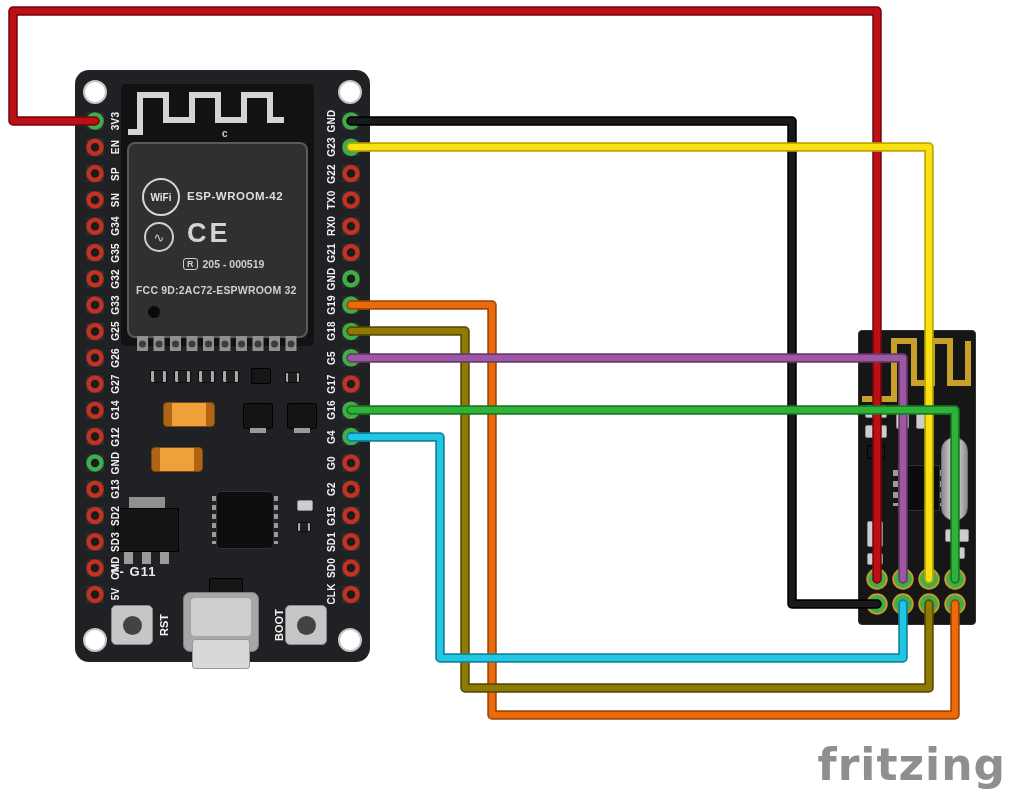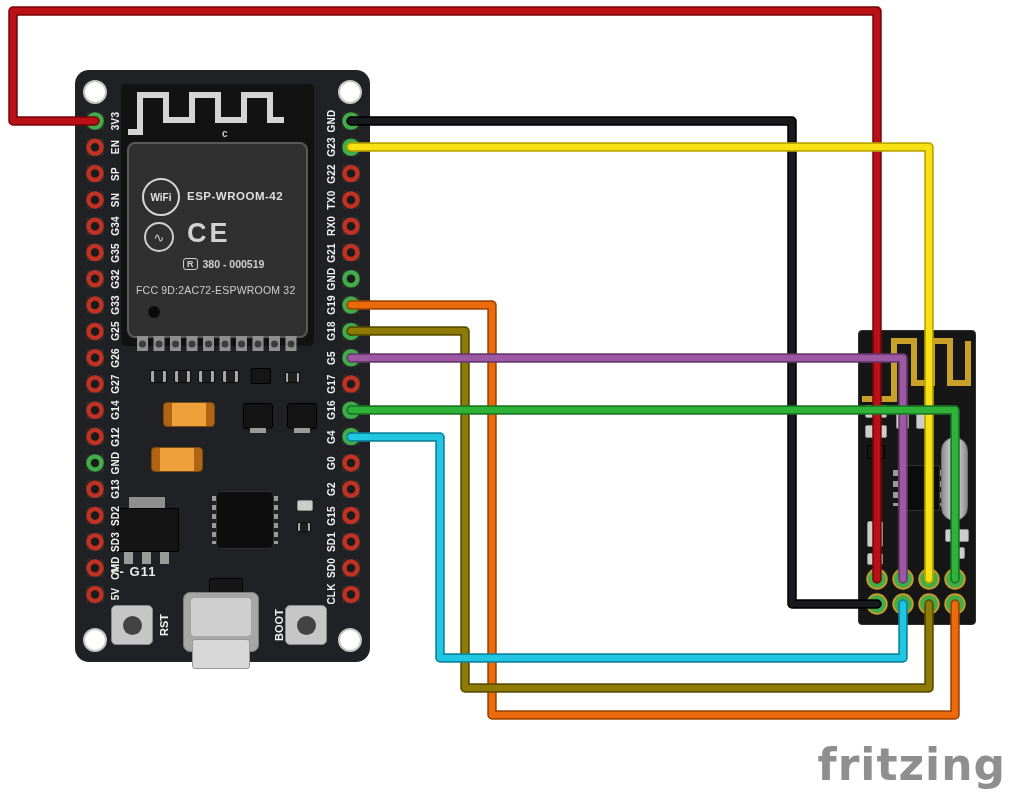--- a/index.html
+++ b/index.html
@@ -71,7 +71,7 @@
       <div class="ce">CE</div>
       <div class="rrow">
         <span class="rbox">R</span>
-        <span class="serial">380 - 000519</span>
+        <span class="serial">205 - 000519</span>
       </div>
       <div class="fcc">FCC 9D:2AC72-ESPWROOM 32</div>
       <div class="dot"></div>

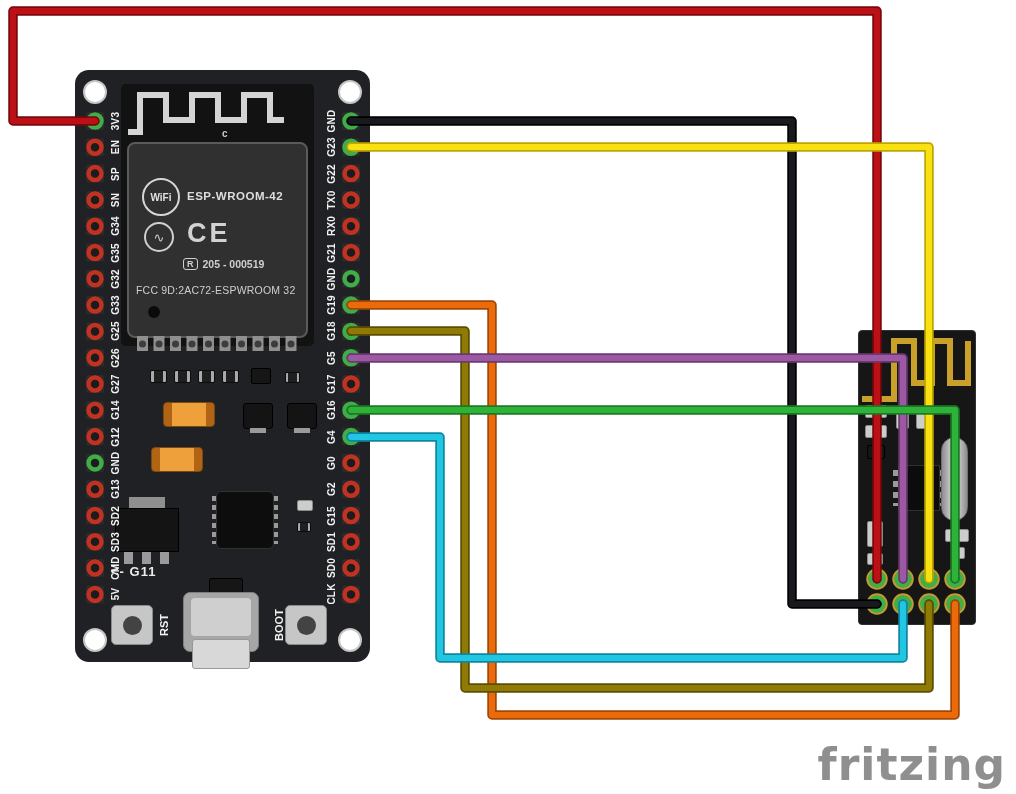--- a/index.html
+++ b/index.html
@@ -20,7 +20,7 @@
 .ce{left:58px;top:76px;font-size:27px;line-height:1;font-weight:bold;color:#d2d2d2;letter-spacing:3px}
 .rrow{left:54px;top:114px;display:flex;align-items:center;gap:5px;color:#cfcfcf;font-size:10.5px;font-weight:bold}
 .rbox{border:1.5px solid #cfcfcf;border-radius:3px;padding:0 3px;font-size:9px;font-weight:bold}
-.fcc{left:7px;top:140px;font-size:10.5px;font-weight:normal;color:#cfcfcf;white-space:nowrap;letter-spacing:.2px}
+.fcc{left:7px;top:140px;font-size:10.5px;font-weight:bold;color:#cfcfcf;white-space:nowrap;letter-spacing:.2px}
 .dot{left:19px;top:162px;width:12px;height:12px;border-radius:50%;background:#0a0a0a}
 .cmark{left:101px;top:44px;color:#c9c9c9;font-size:10px;font-weight:bold}
 .smd{background:linear-gradient(90deg,#a9a9a9 0 18%,#1f1f1f 18% 82%,#a9a9a9 82%);border:1px solid #0c0c0c;border-radius:2px}

